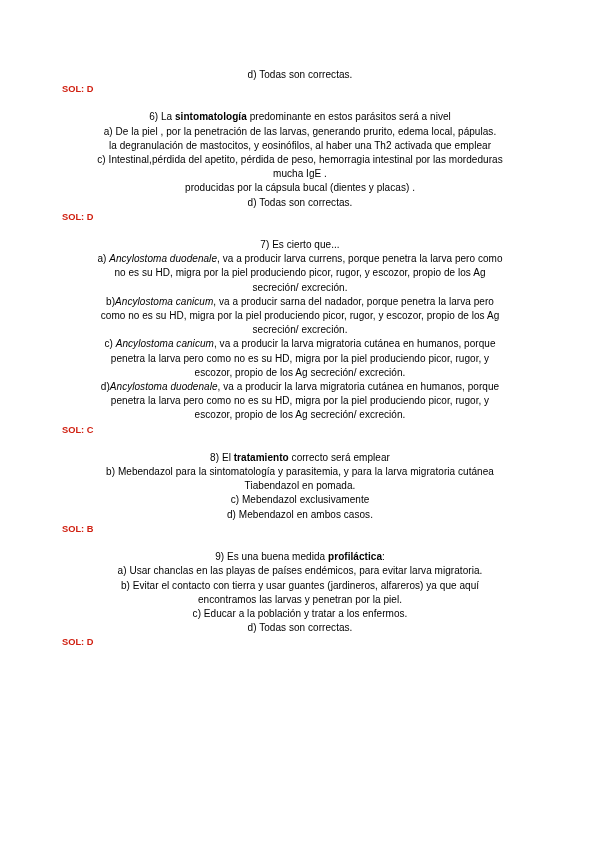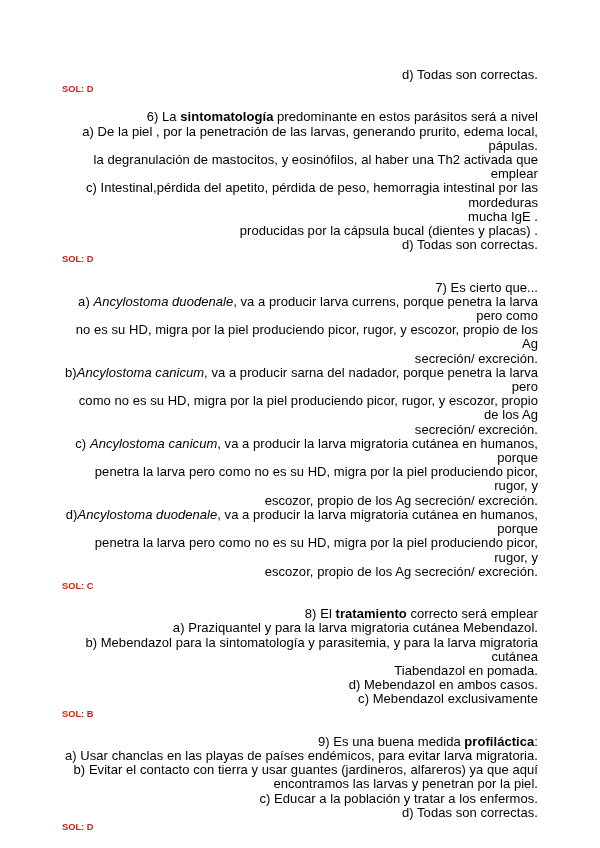--- a/index.html
+++ b/index.html
@@ -26,9 +26,9 @@
     margin: 0 0 14px 0;
   }
   .line {
-    font-size: 13px;
+    font-size: 10px;
     line-height: 14.2px;
-    text-align: right;
+    text-align: center;
     margin: 0;
     color: #000000;
     letter-spacing: 0.05px;

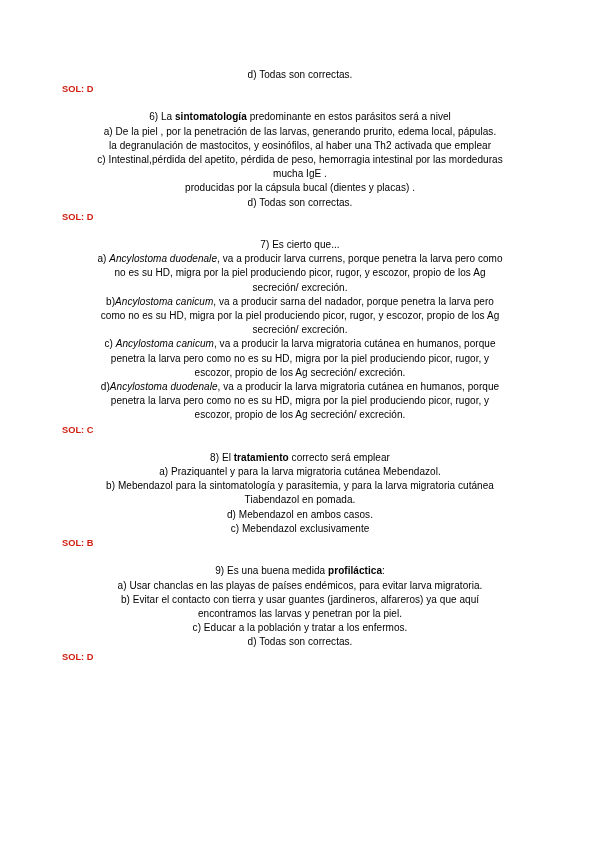--- a/index.html
+++ b/index.html
@@ -84,7 +84,6 @@
       </div>
       <div class="block">
         <p class="line"><span>8) El </span><span class="b">tratamiento</span><span> correcto será emplear</span></p>
-        <p class="line"><span>a) Praziquantel y para la larva migratoria cutánea Mebendazol.</span></p>
         <p class="line"><span>b) Mebendazol para la sintomatología y parasitemia,  y para la larva migratoria cutánea</span></p>
         <p class="line"><span>Tiabendazol en pomada.</span></p>
         <p class="line"><span>d) Mebendazol en ambos casos.</span></p>

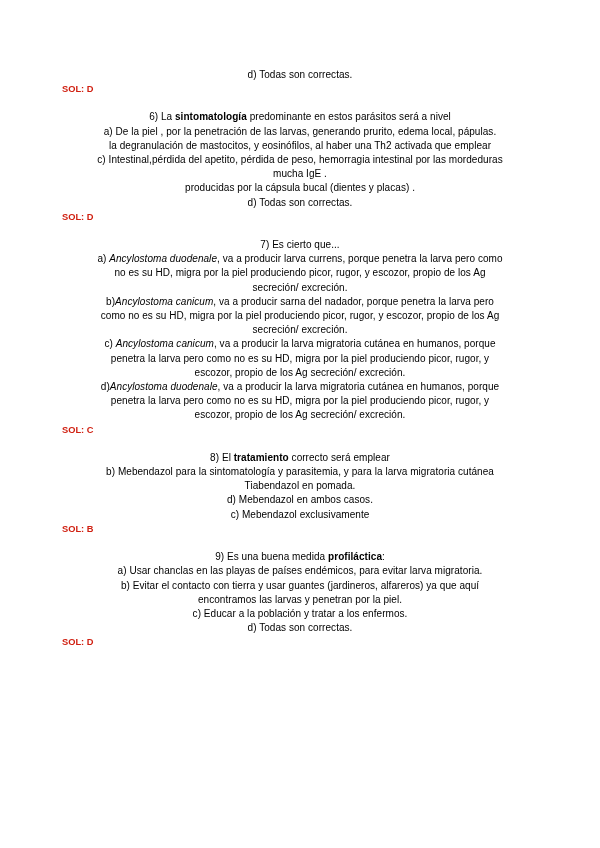--- a/index.html
+++ b/index.html
@@ -86,8 +86,8 @@
         <p class="line"><span>8) El </span><span class="b">tratamiento</span><span> correcto será emplear</span></p>
         <p class="line"><span>b) Mebendazol para la sintomatología y parasitemia,  y para la larva migratoria cutánea</span></p>
         <p class="line"><span>Tiabendazol en pomada.</span></p>
+        <p class="line"><span>c) Mebendazol exclusivamente</span></p>
         <p class="line"><span>d) Mebendazol en ambos casos.</span></p>
-        <p class="line"><span>c) Mebendazol exclusivamente</span></p>
         <p class="sol">SOL: B</p>
       </div>
       <div class="block">

